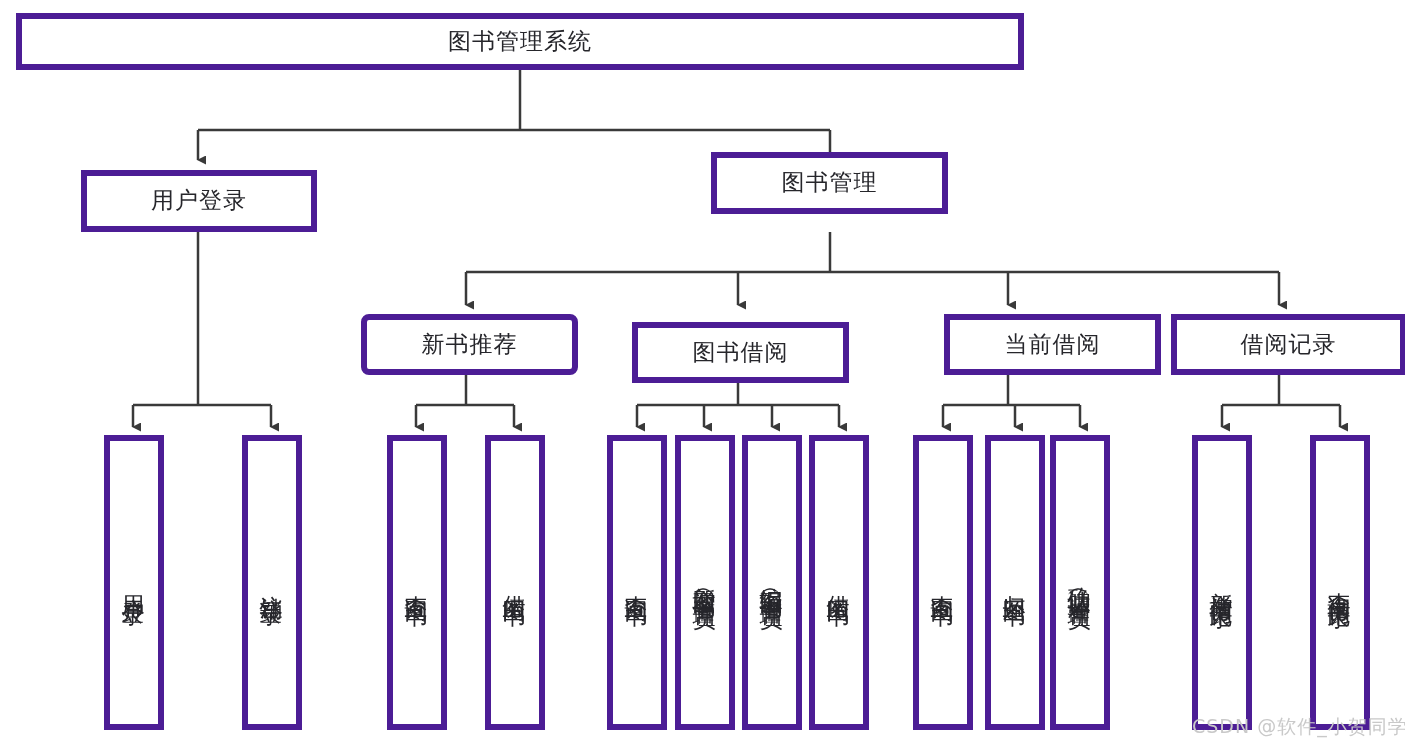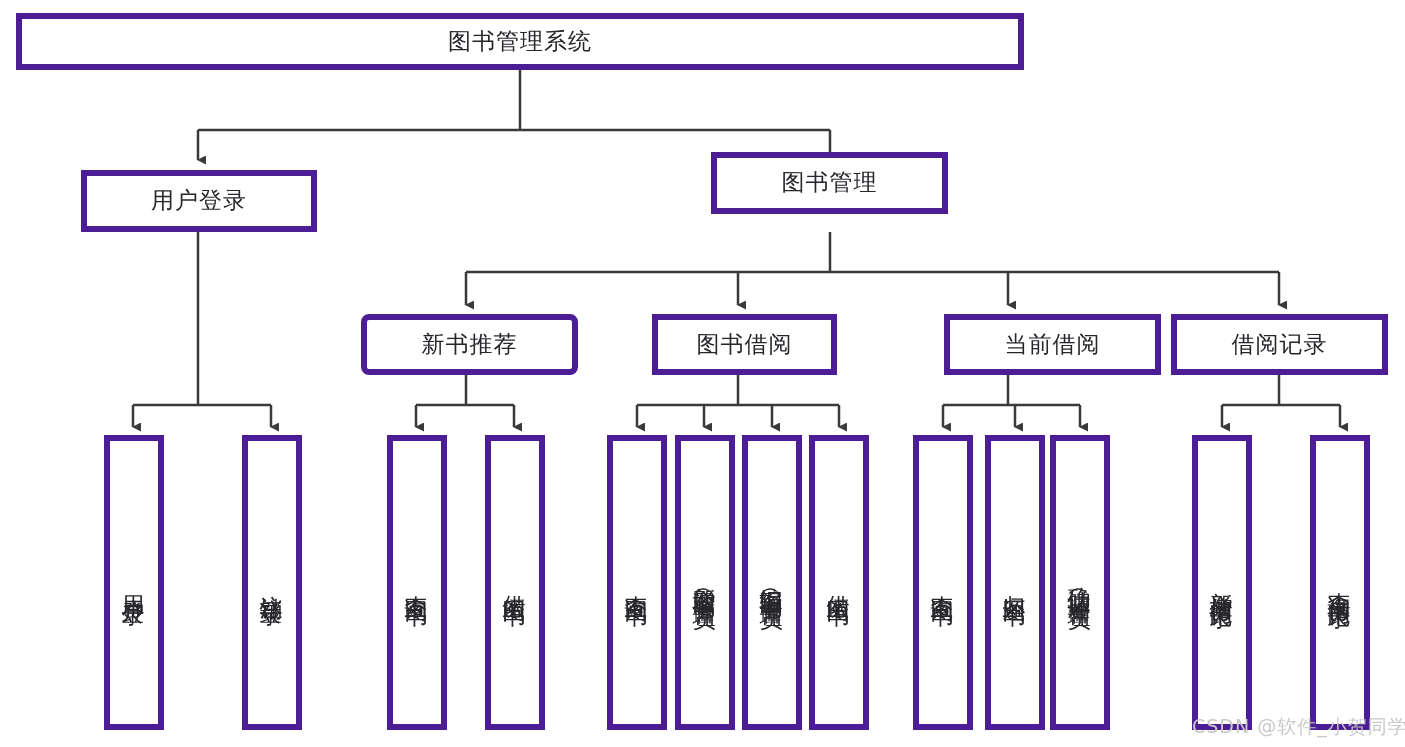--- a/index.html
+++ b/index.html
@@ -133,7 +133,7 @@
   <div class="node horiz" style="left:361px; top:314px; width:217px; height:61px;border-radius:8px;">
     <span>新书推荐</span>
   </div>
-  <div class="node horiz" style="left:632px; top:314px; width:185px; height:61px;margin-left:20px;">
+  <div class="node horiz" style="left:632px; top:322px; width:217px; height:61px;">
     <span>图书借阅</span>
   </div>
   <div class="node horiz" style="left:902px; top:314px; width:217px; height:61px;margin-left:42px;">

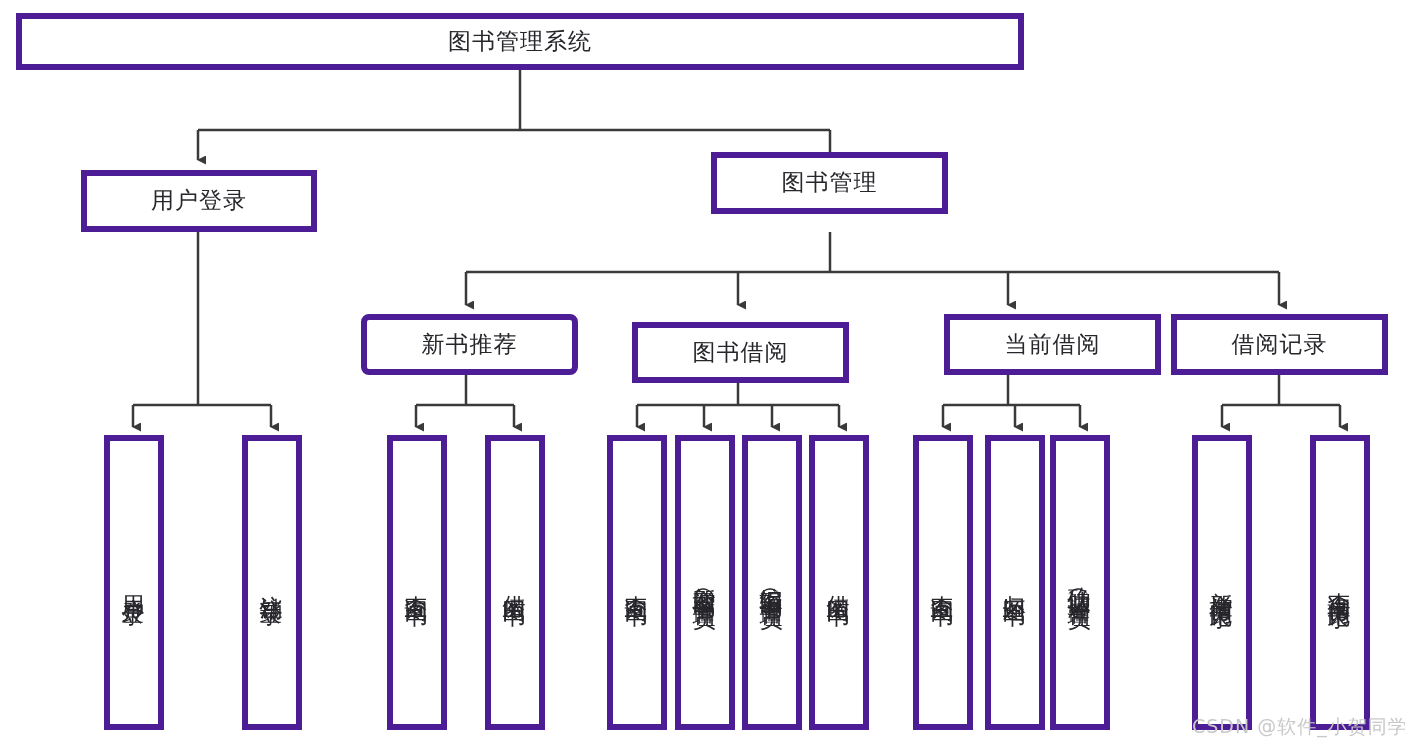--- a/index.html
+++ b/index.html
@@ -139,7 +139,7 @@
   <div class="node horiz" style="left:902px; top:314px; width:217px; height:61px;margin-left:42px;">
     <span>当前借阅</span>
   </div>
-  <div class="node horiz" style="left:1171px; top:314px; width:217px; height:61px;">
+  <div class="node horiz" style="left:1171px; top:314px; width:235px; height:61px;">
     <span>借阅记录</span>
   </div>
 

